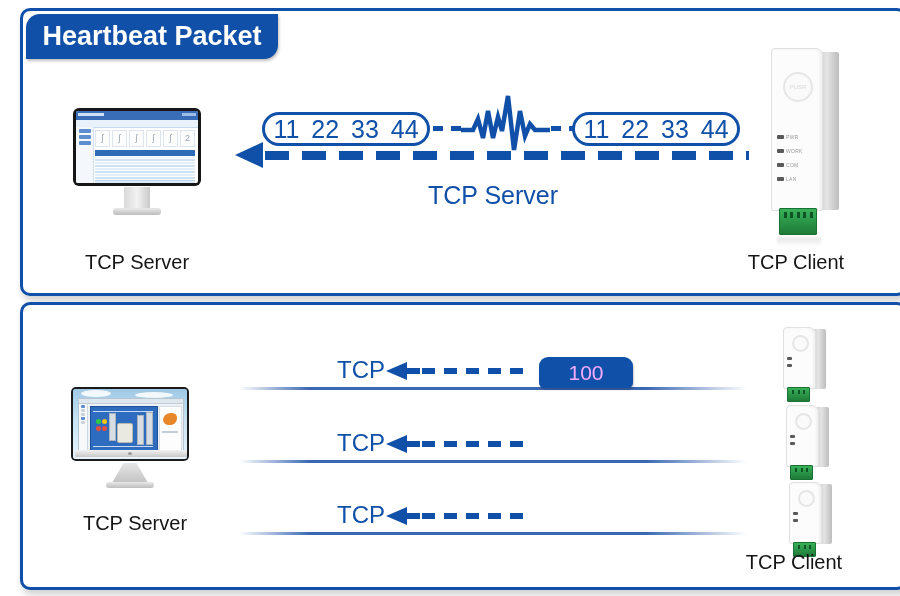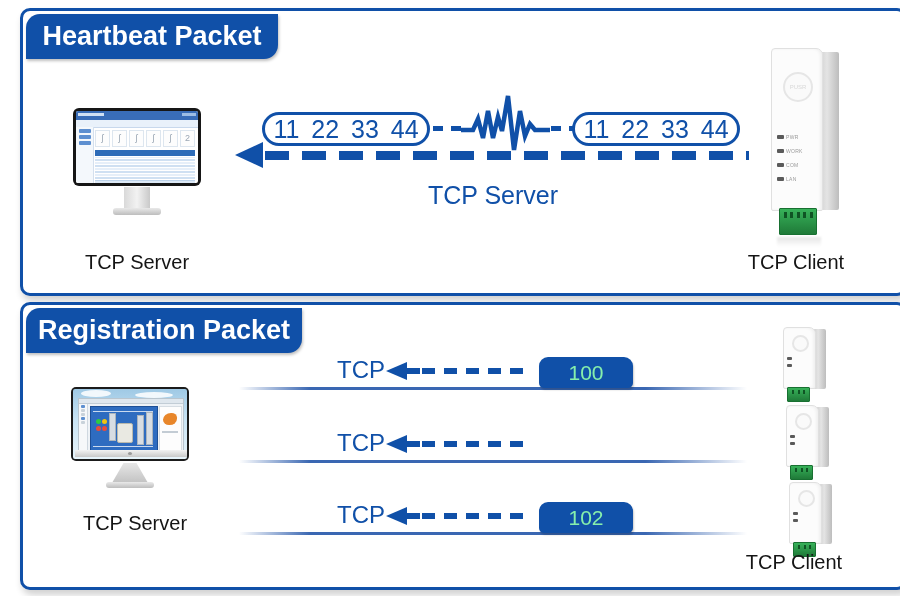--- a/index.html
+++ b/index.html
@@ -193,7 +193,6 @@
   </section>
 
   <section class="panel panel2">
-    <div class="badge badge2">Registration Packet</div>
 
     <div class="m2-bezel" style="left:48px;top:82px;">
       <div class="m2-screen">

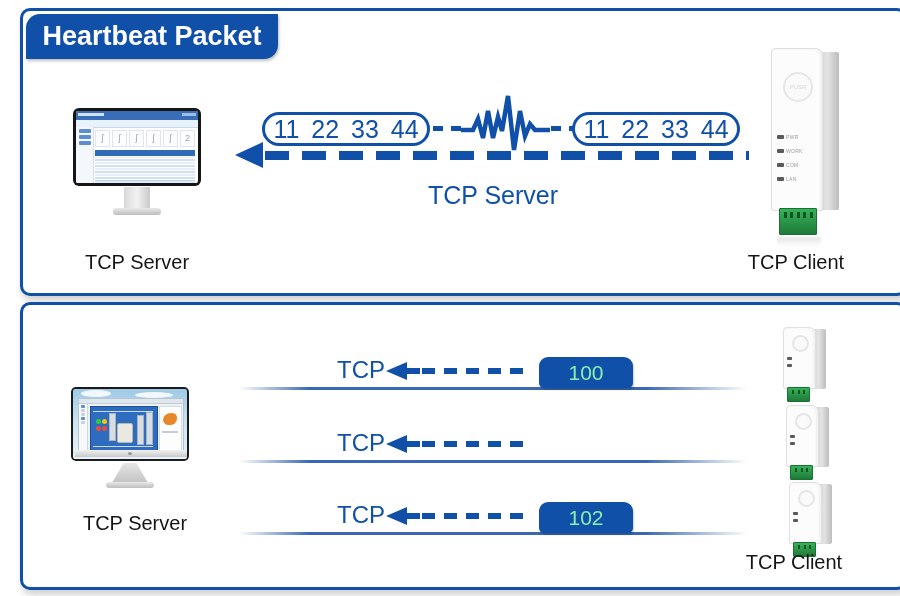--- a/index.html
+++ b/index.html
@@ -44,7 +44,7 @@
             background:repeating-linear-gradient(90deg,#1050a8 0 13px,transparent 13px 22px);}
   .row-line{position:absolute;left:216px;width:508px;height:3px;
             background:linear-gradient(90deg,rgba(58,103,178,0) 0%,#3a67b2 14%,#3a67b2 80%,rgba(58,103,178,0) 100%);}
-  .id-box{position:absolute;left:516px;width:94px;height:31px;background:#1050a8;color:#86efac;
+  .id-box{position:absolute;left:516px;width:94px;height:31px;background:#1050a8;color:#f0abfc;
           border-radius:9px 9px 5px 5px;font-size:21px;line-height:31px;text-align:center;
           box-shadow:1px 2px 2px rgba(0,0,0,.2);z-index:2;}
 

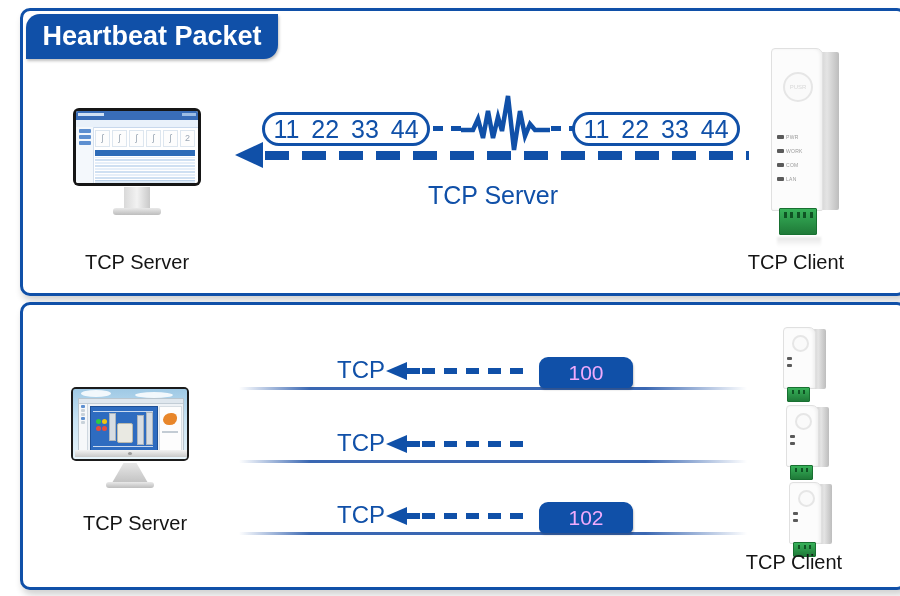--- a/index.html
+++ b/index.html
@@ -250,7 +250,6 @@
     <div class="row-head" style="left:363px;top:202px;"></div>
     <div class="row-stem" style="left:384px;top:208px;"></div>
     <div class="row-dash" style="left:399px;top:208px;"></div>
-    <div class="id-box" style="top:197px;">102</div>
 
     <div class="device" style="left:760px;top:22px;width:48px;height:78px;">
       <div class="dev-rail" style="left:30px;top:2px;width:13px;height:60px;"></div>

